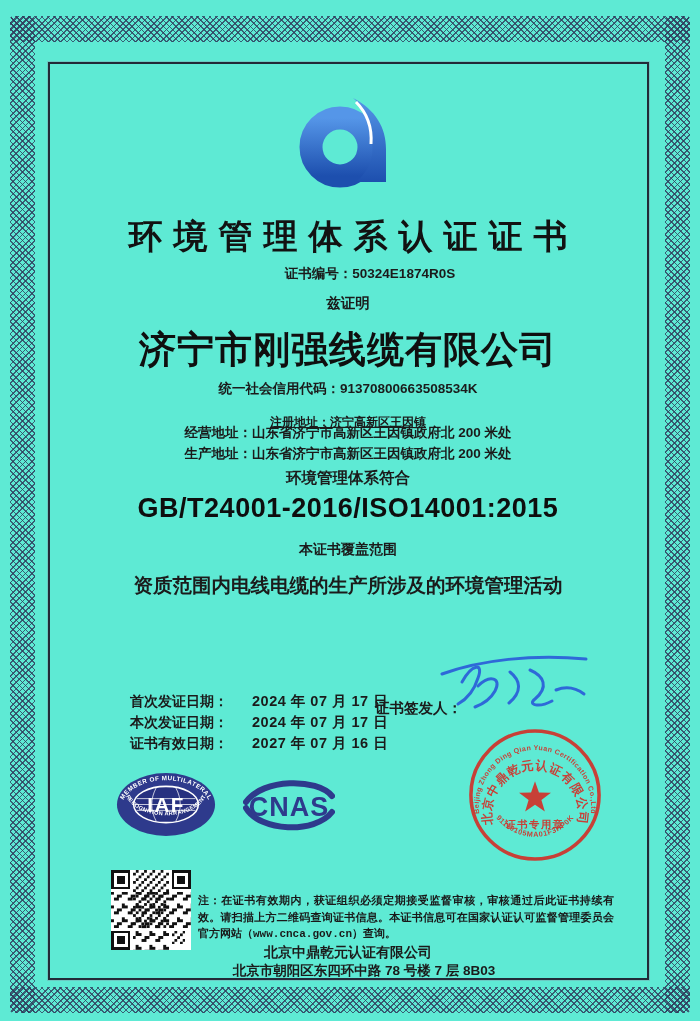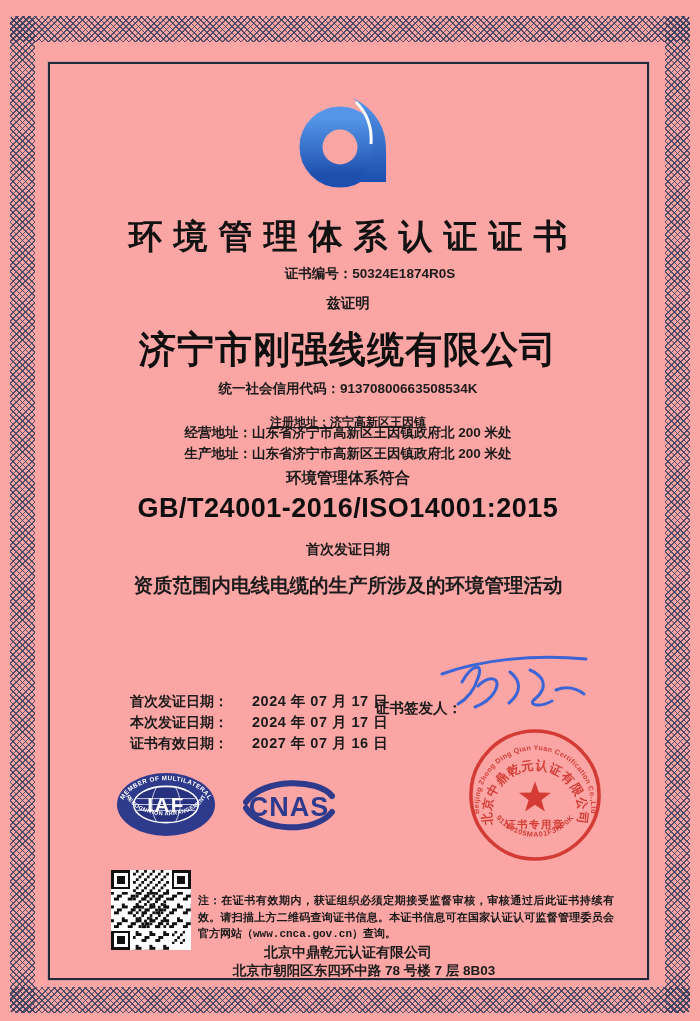--- a/index.html
+++ b/index.html
@@ -8,7 +8,7 @@
     font-family:"Liberation Sans","DejaVu Sans",sans-serif;color:#1b1b1b;
     overflow:hidden;
   }
-  .page{position:absolute;inset:0;background:#fca5a5;}
+  .page{position:absolute;inset:0;background:#5eead4;}
   
   .band{
     position:absolute;

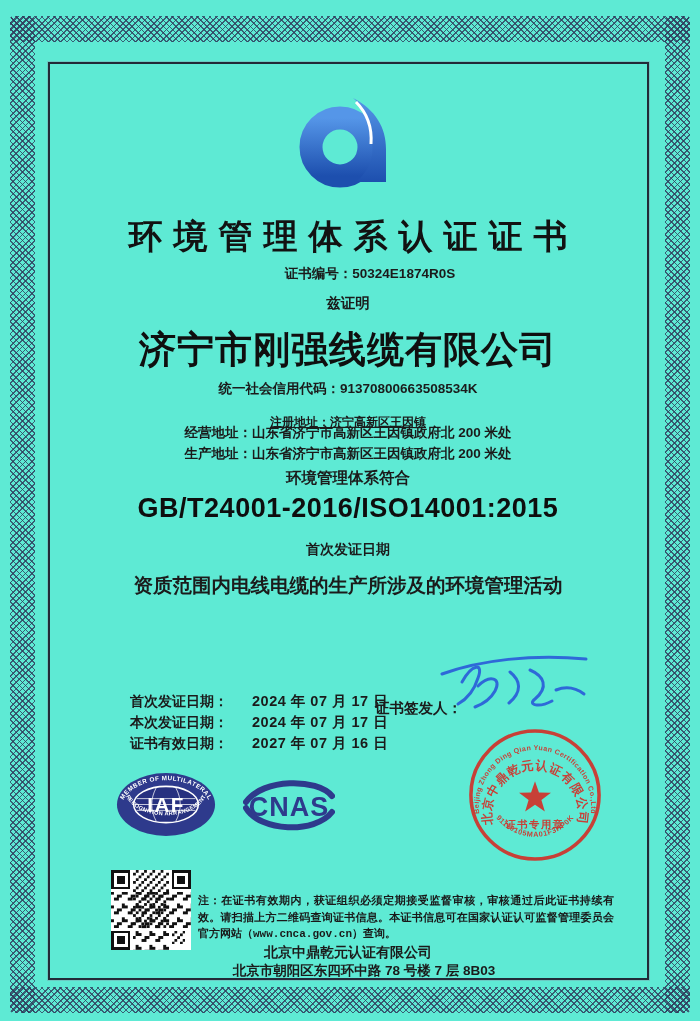--- a/index.html
+++ b/index.html
@@ -104,7 +104,7 @@
 
   <div class="center conform">环境管理体系符合</div>
   <div class="center standard">GB/T24001-2016/ISO14001:2015</div>
-  <div class="center scopelabel">首次发证日期</div>
+  <div class="center scopelabel">本证书覆盖范围</div>
   <div class="center scope">资质范围内电线电缆的生产所涉及的环境管理活动</div>
 
   <div class="dates">

